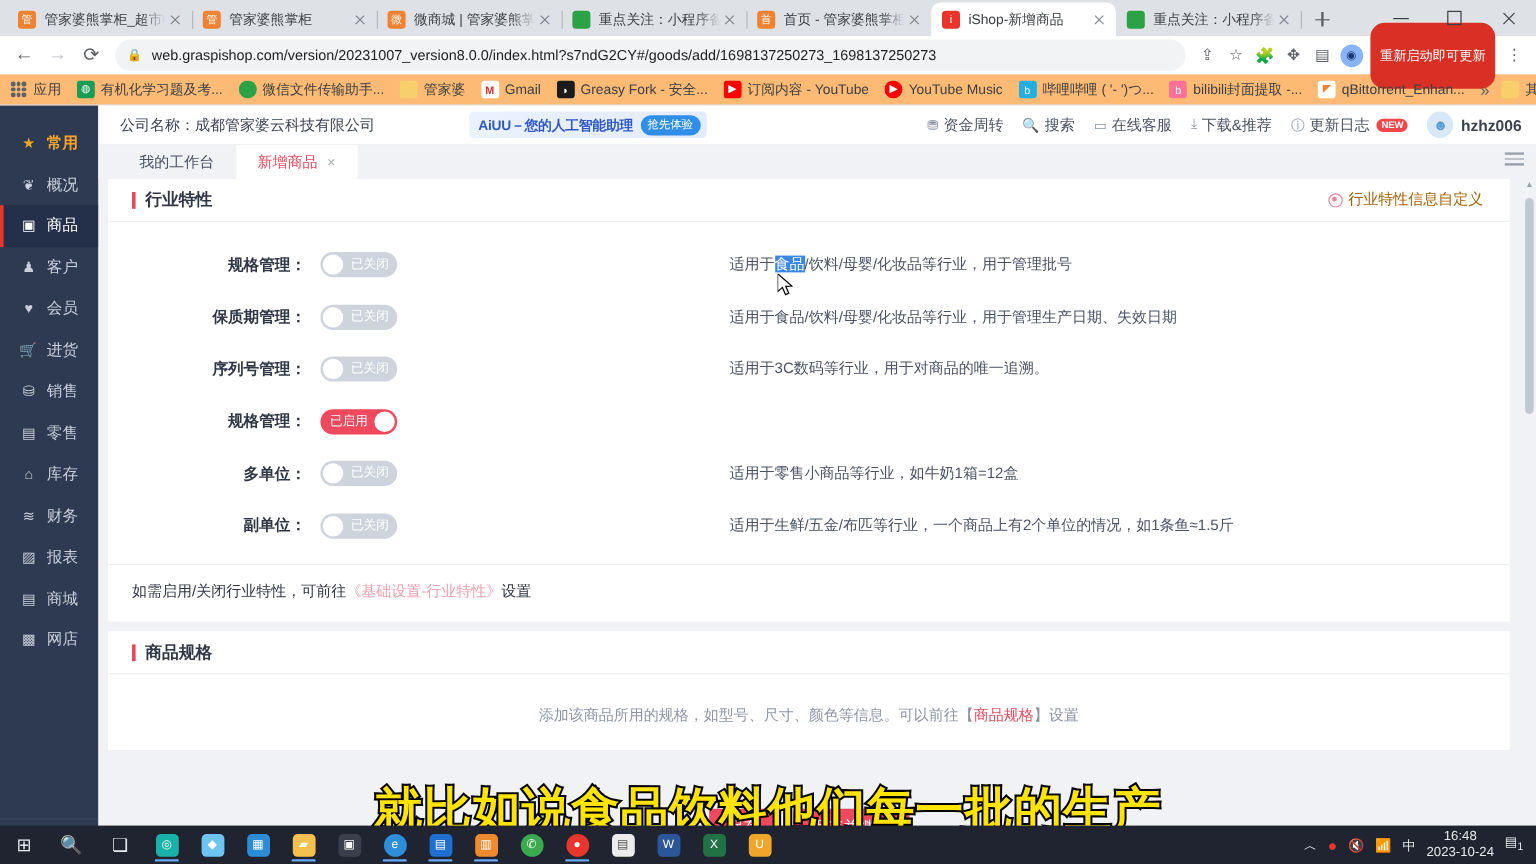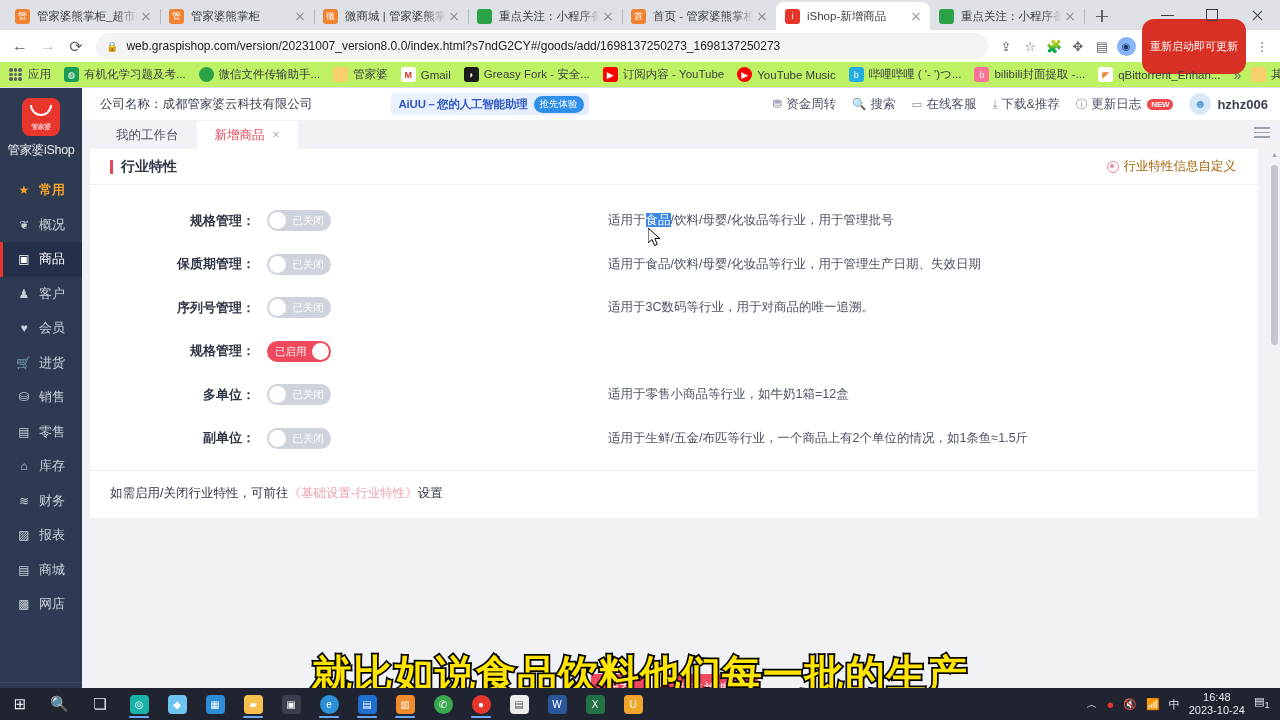--- a/index.html
+++ b/index.html
@@ -72,7 +72,7 @@
   }
   .avatar-sm { width:19px; height:19px; border-radius:50%; background:#8ab4f8; display:flex; align-items:center; justify-content:center; font-size:10px; color:#1a3b6e; }
 
-  .bookmarks { height: 26px; background: #bef264; display: flex; align-items: center; padding: 0 8px; font-size: 11.5px; color: #3c4043; border-bottom: 1px solid #dadce0; }
+  .bookmarks { height: 26px; background: #fdba74; display: flex; align-items: center; padding: 0 8px; font-size: 11.5px; color: #3c4043; border-bottom: 1px solid #dadce0; }
   .bm { display: flex; align-items: center; margin-right: 13px; white-space: nowrap; flex: 0 0 auto; max-width: 135px; overflow: hidden; }
   .bm .bi { width: 15px; height: 15px; margin-right: 5px; flex:0 0 auto; border-radius: 3px; display:flex; align-items:center; justify-content:center; font-size:9px; color:#fff; }
   .bm .bl { overflow:hidden; text-overflow: ellipsis; }

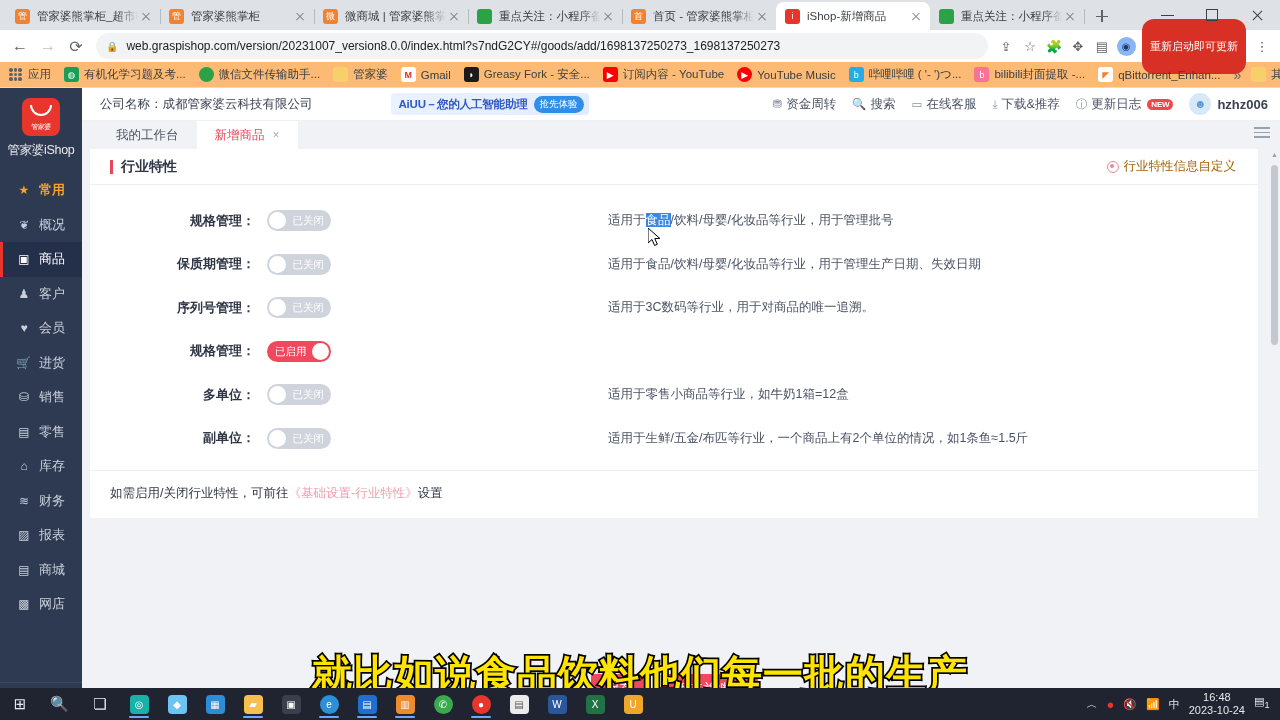--- a/index.html
+++ b/index.html
@@ -351,13 +351,6 @@
 <div class="app">
 
   <div class="sidebar">
-    <div class="brand">
-      <div class="logo">
-        <span class="smile"></span>
-        <span class="bt">管家婆</span>
-      </div>
-      <div class="bname">管家婆iShop</div>
-    </div>
 
     <div class="navlist">
       <div class="navitem accent">

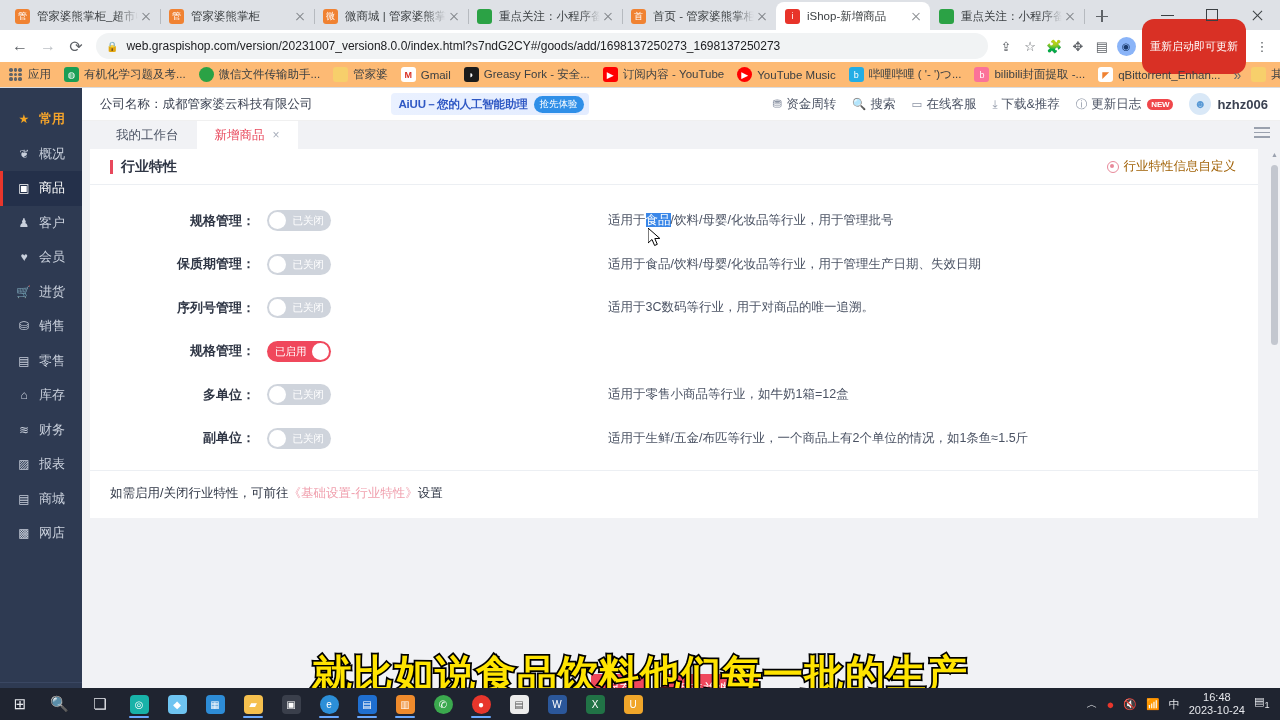--- a/index.html
+++ b/index.html
@@ -538,6 +538,13 @@
           <div class="hintrow"><span>如需启用/关闭行业特性，可前往</span><span class="link-pink">《基础设置-行业特性》</span><span>设置</span></div>
         </div>
 
+        <div class="card speccard">
+          <div class="cardhead">
+            <span class="bar"></span>
+            <span class="ctitle">商品规格</span>
+          </div>
+          <div class="specbody"><span>添加该商品所用的规格，如型号、尺寸、颜色等信息。可以前往【</span><span class="link-red">商品规格</span><span>】设置</span></div>
+        </div>
 
       </div>
 

